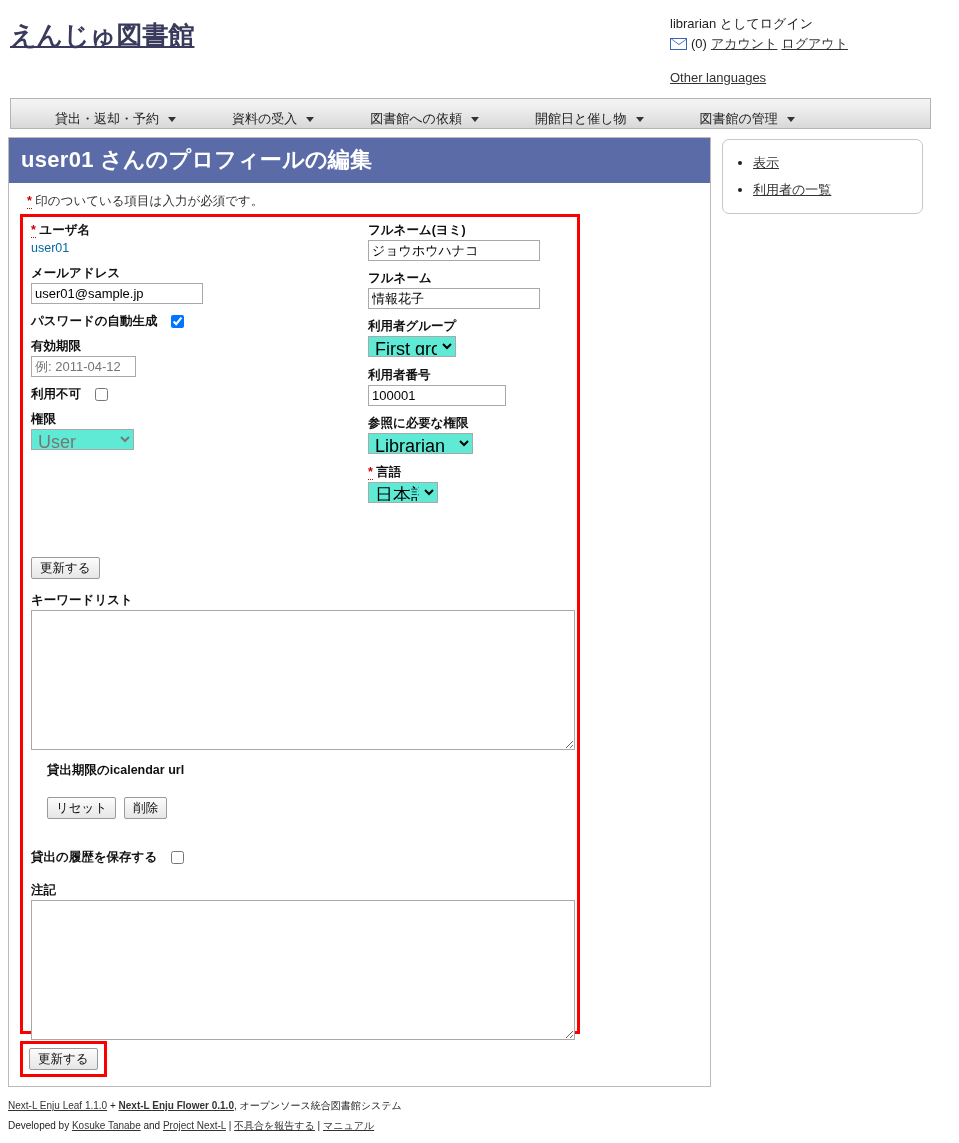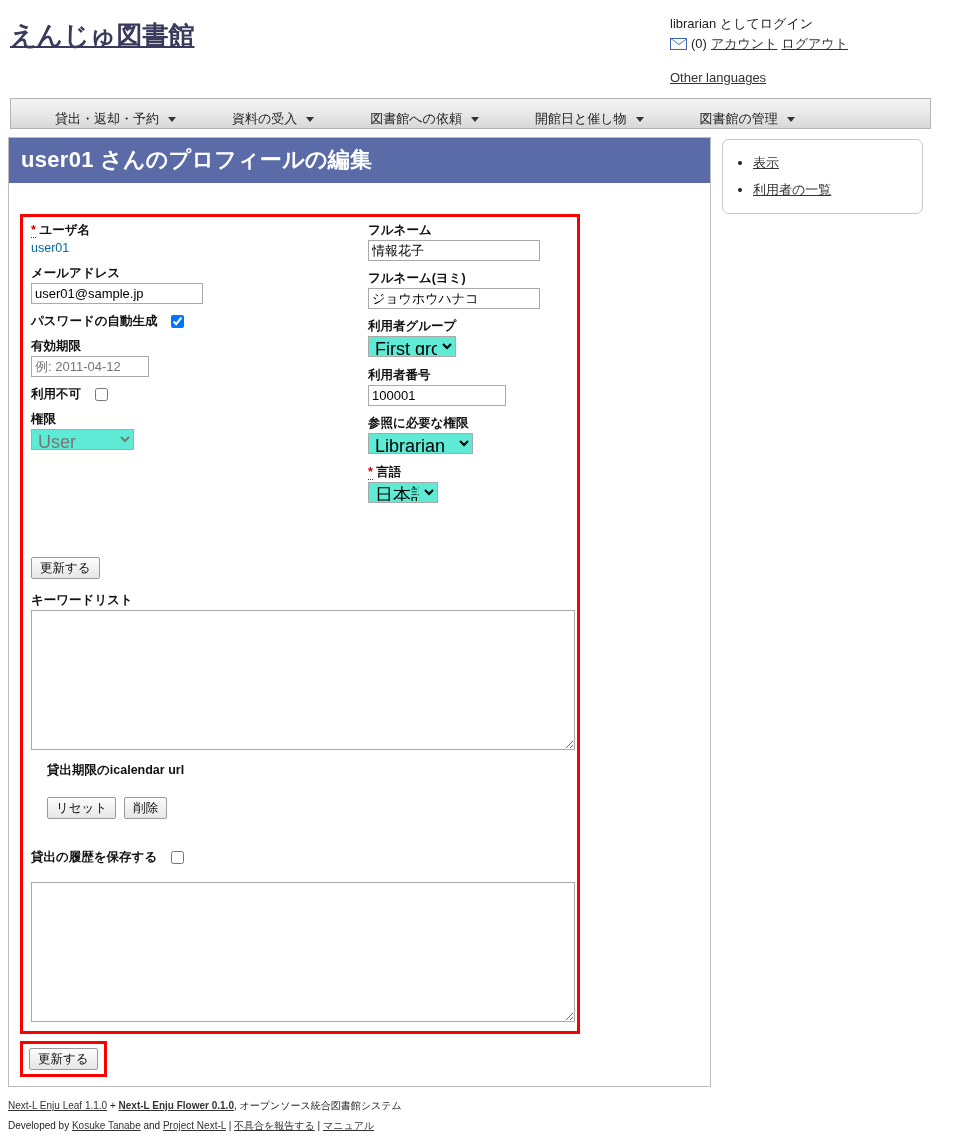--- a/index.html
+++ b/index.html
@@ -393,6 +393,10 @@
 
   <div class="page-title-bar">user01 さんのプロフィールの編集</div>
 
+  <div class="required-note">
+    <span class="req-star">*</span>
+    <span>印のついている項目は入力が必須です。</span>
+  </div>
 
   <div class="form-redbox">
 

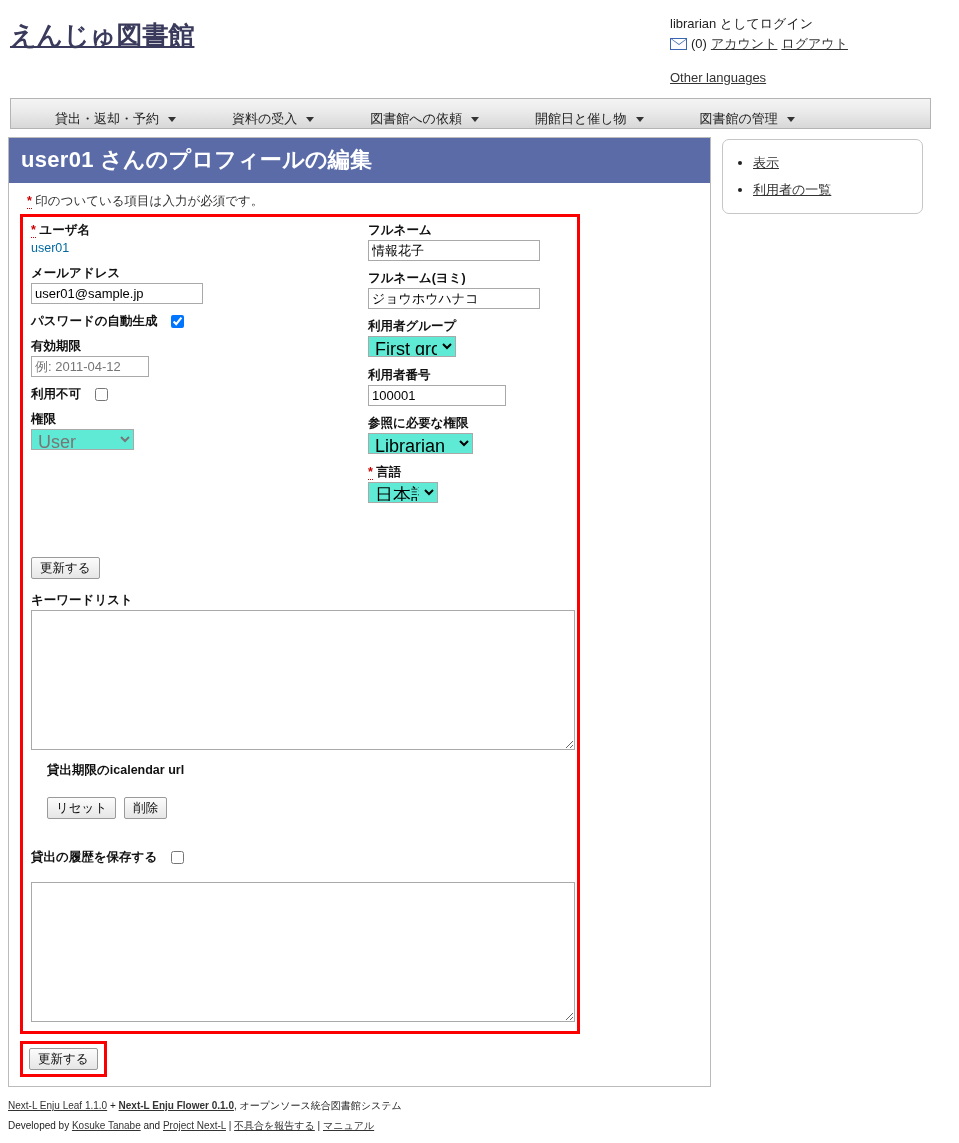--- a/index.html
+++ b/index.html
@@ -448,13 +448,13 @@
       <div class="col-right">
 
         <div class="fld">
+          <span class="fld-label">フルネーム(ヨミ)</span>
+          <input class="txt w-full" type="text" value="ジョウホウハナコ" style="">
+        </div>
+
+        <div class="fld">
           <span class="fld-label">フルネーム</span>
           <input class="txt w-full" type="text" value="情報花子" style="">
-        </div>
-
-        <div class="fld">
-          <span class="fld-label">フルネーム(ヨミ)</span>
-          <input class="txt w-full" type="text" value="ジョウホウハナコ" style="">
         </div>
 
         <div class="fld">

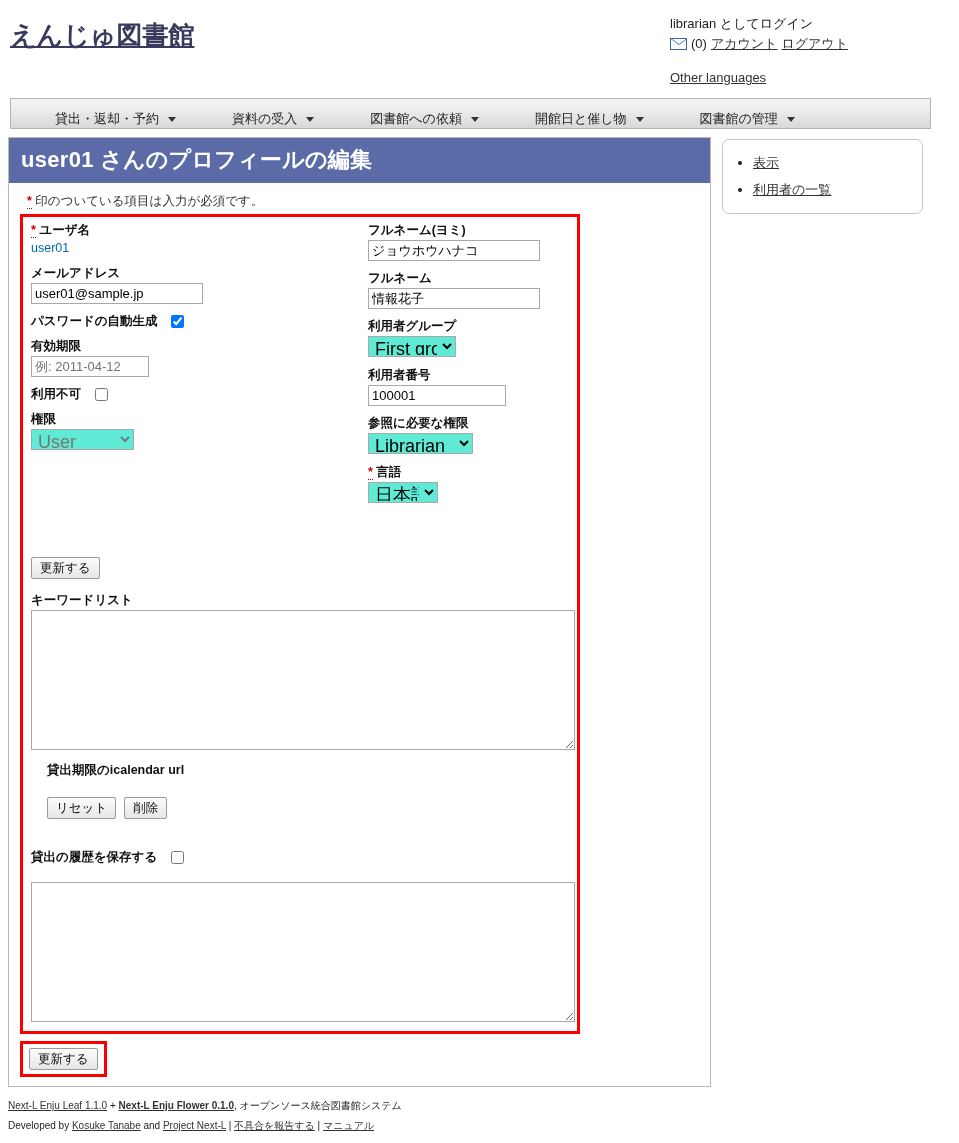--- a/index.html
+++ b/index.html
@@ -205,7 +205,7 @@
     height: 21px;
   }
   input.txt.w-email { width: 172px; }
-  input.txt.w-date  { width: 118px; color:#15803d; }
+  input.txt.w-date  { width: 105px; color:#15803d; }
   input.txt.w-full  { width: 172px; }
   input.txt.w-num   { width: 138px; }
   select.sel {

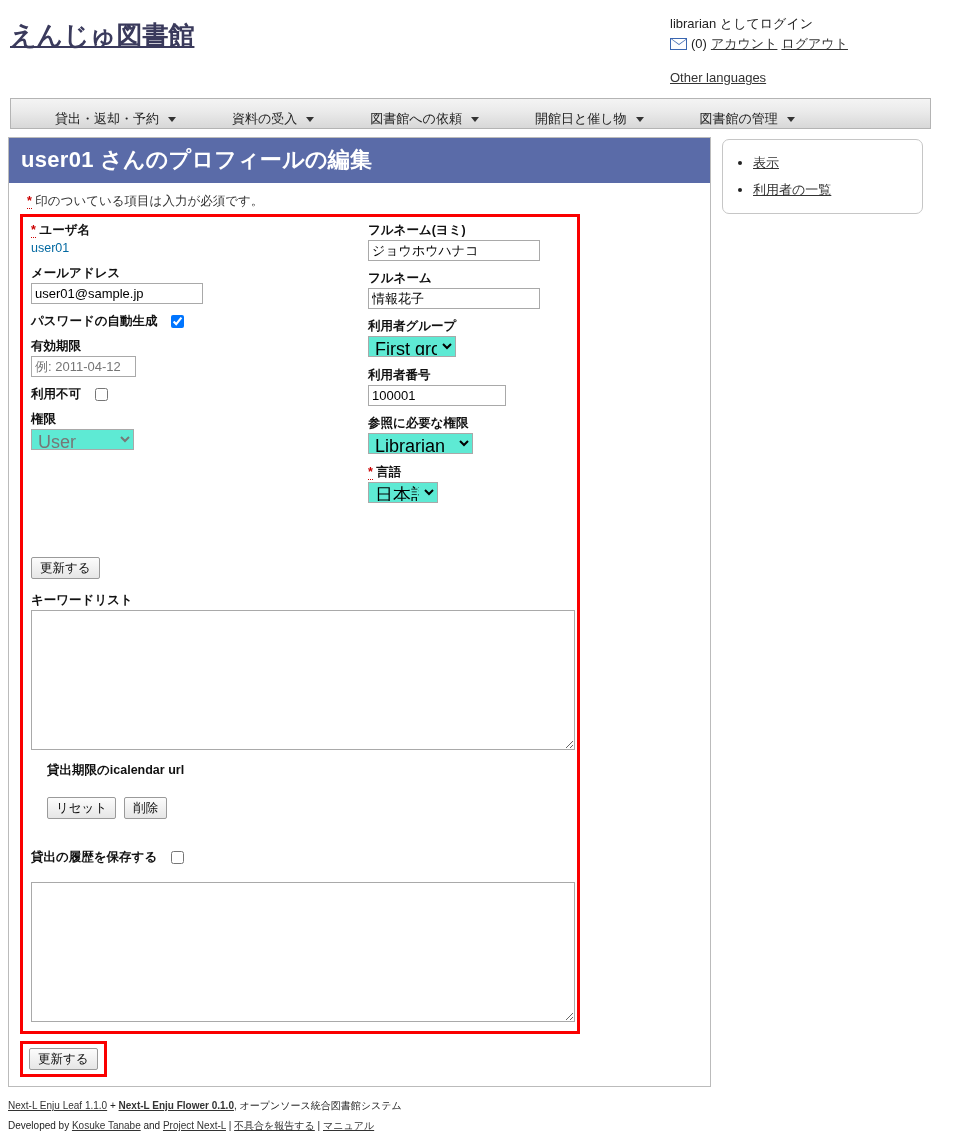--- a/index.html
+++ b/index.html
@@ -513,6 +513,7 @@
     </div>
 
     <div class="note-block">
+      <span class="fld-label">注記</span>
       <textarea class="ta ta-note" style=""></textarea>
     </div>
 

